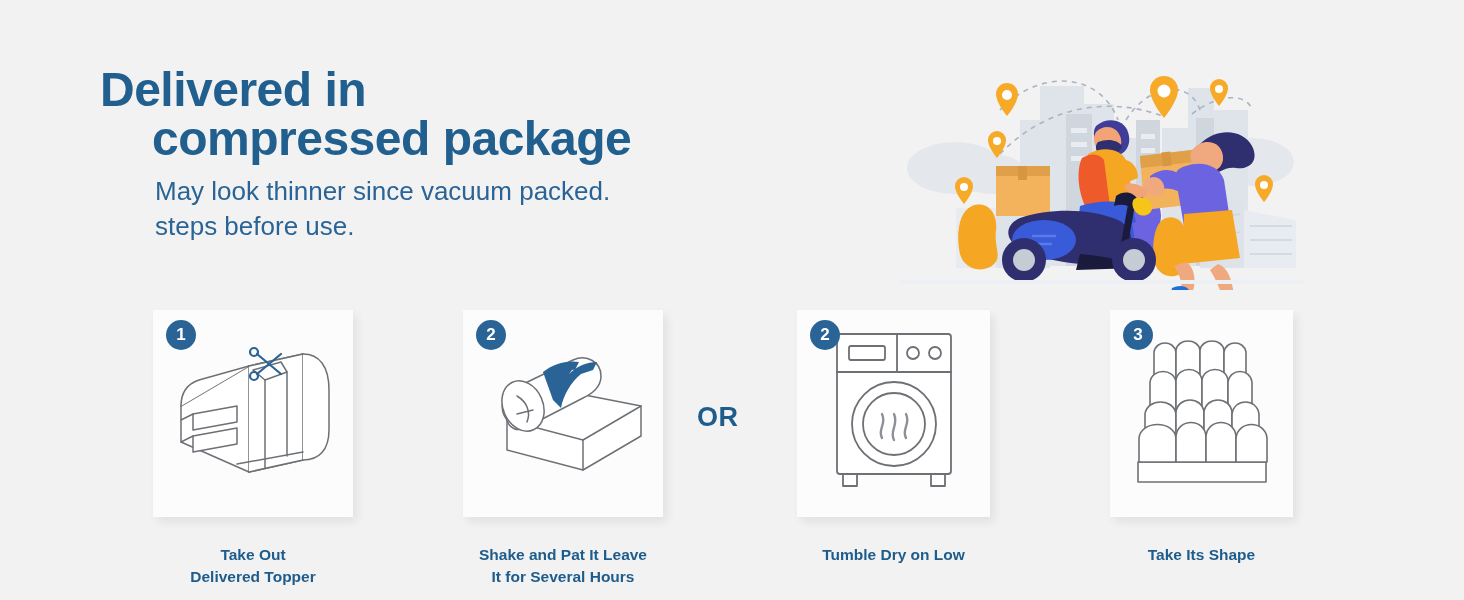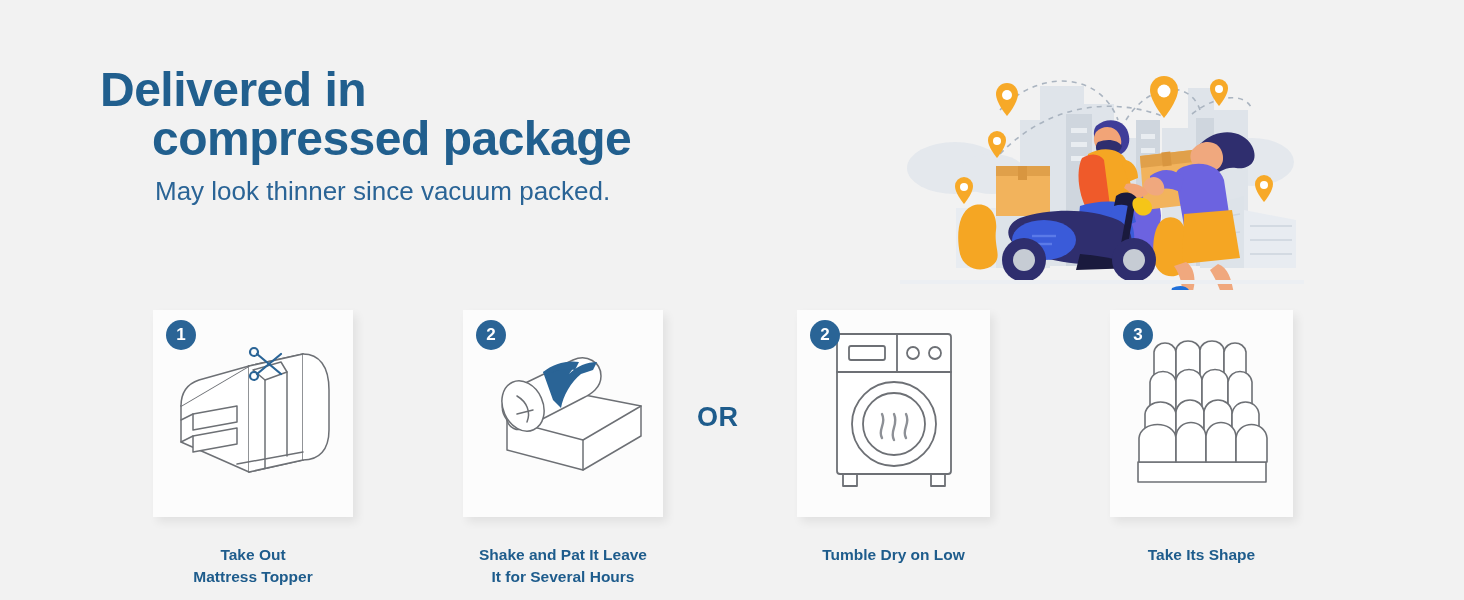--- a/index.html
+++ b/index.html
@@ -146,6 +146,7 @@
 
   <div class="subtext">
     <span>May look thinner since vacuum packed.</span>
+    <span>steps before use.</span>
   </div>
 
   <div class="illustration">

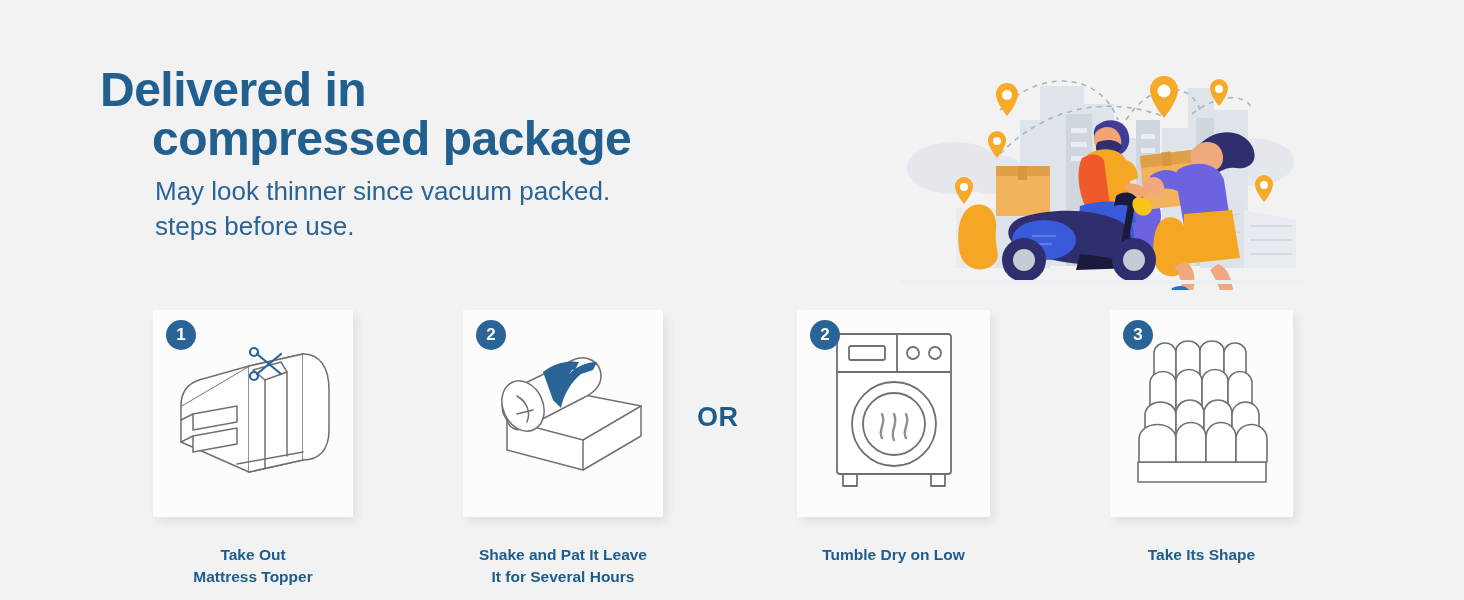--- a/index.html
+++ b/index.html
@@ -328,7 +328,7 @@
       </div>
       <div class="caption">
         <span>Take Out</span>
-        <span>Mattress Topper</span>
+        <span>Delivered Topper</span>
       </div>
     </div>
 

